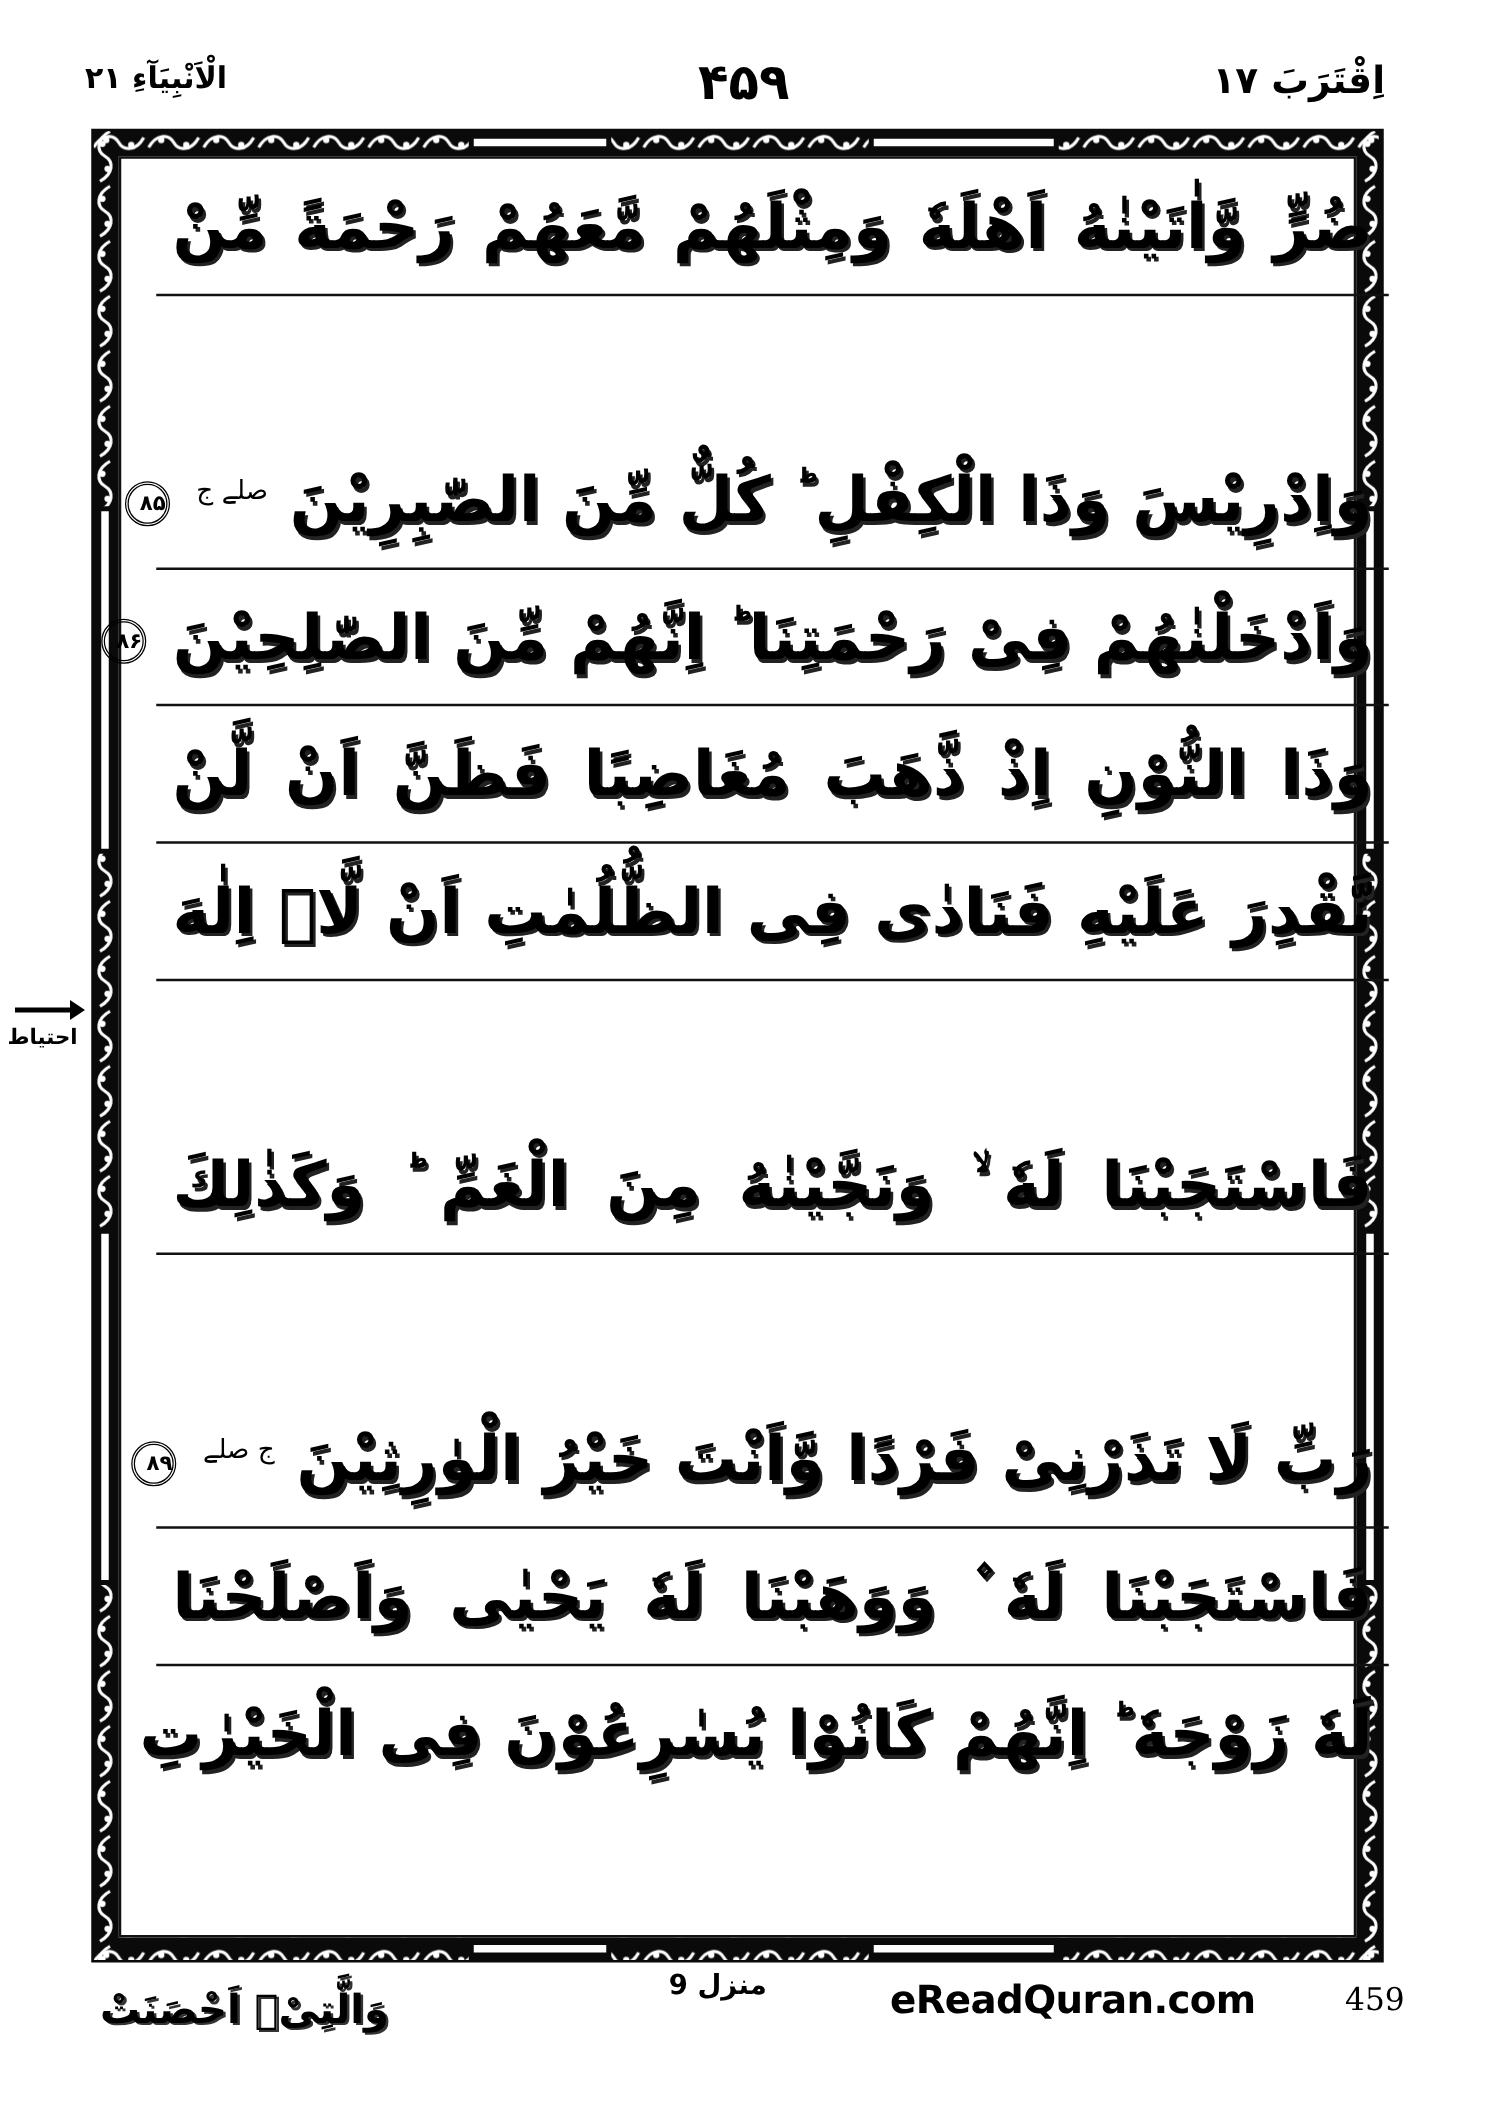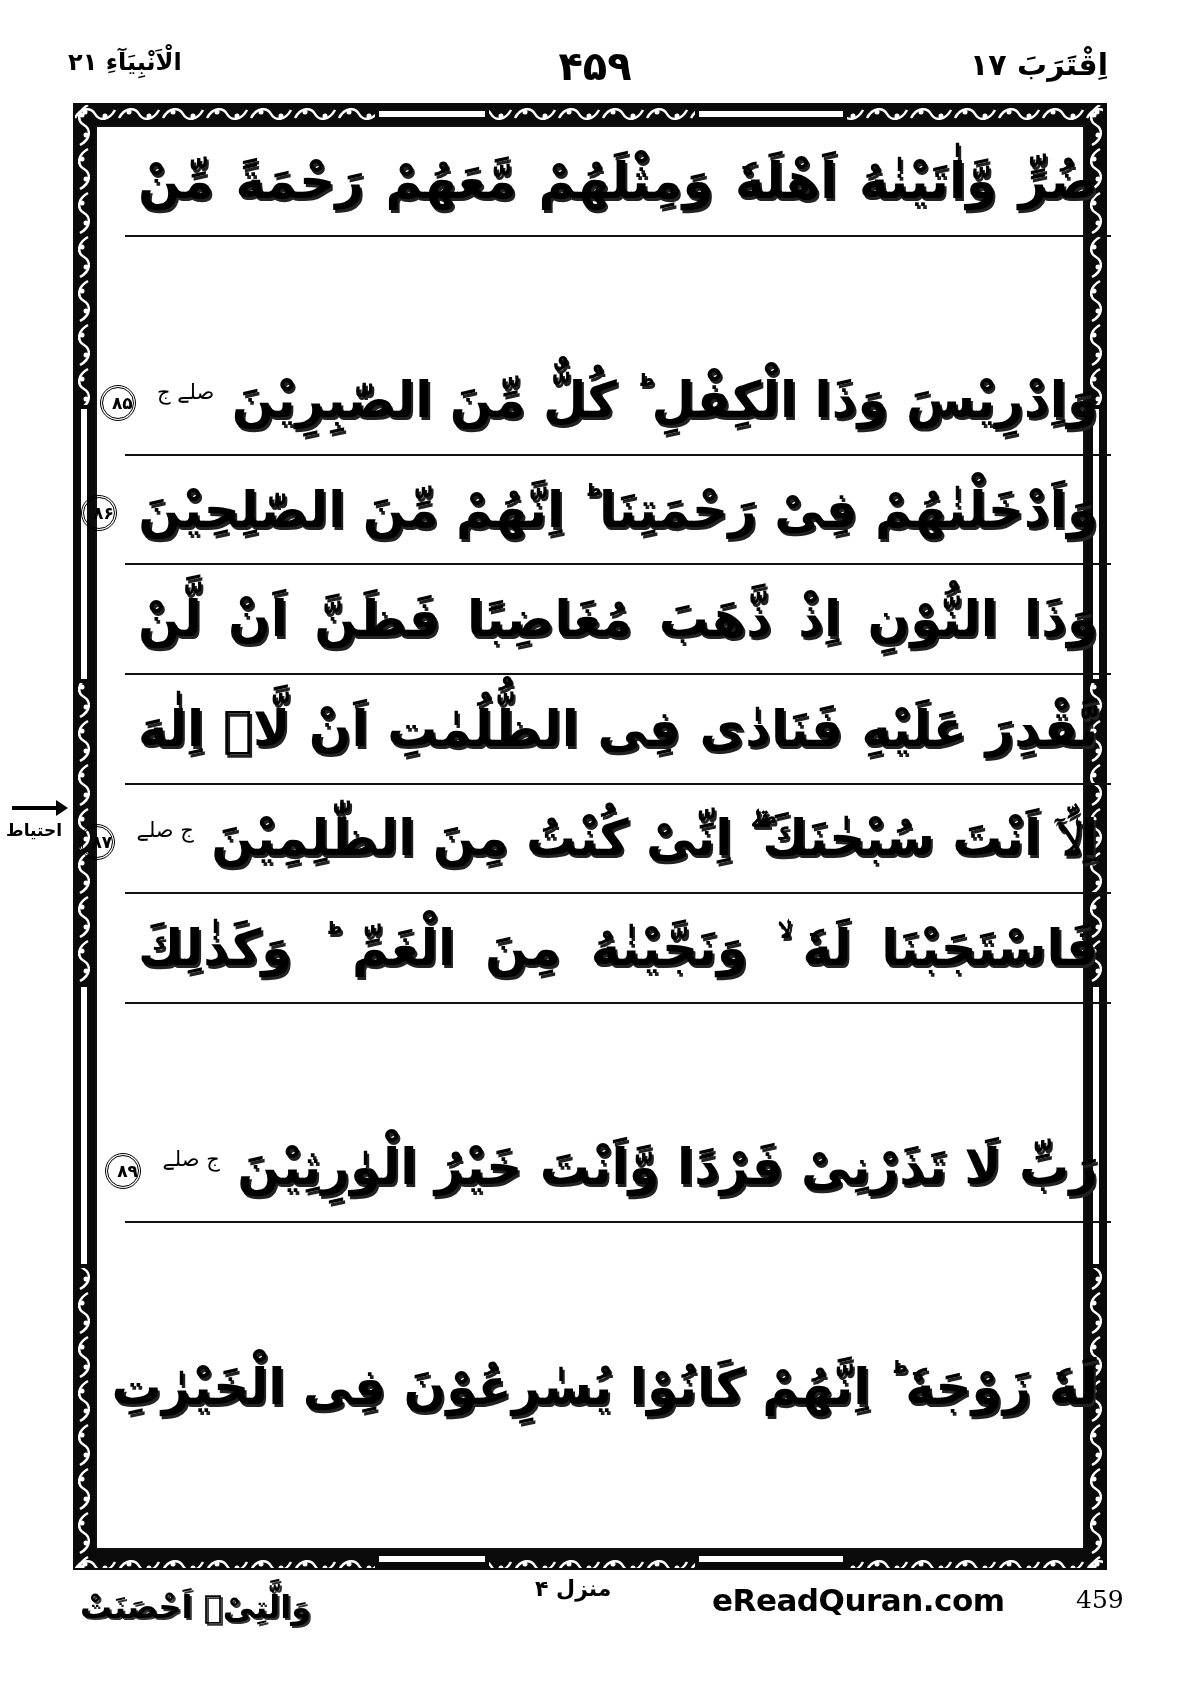--- a/index.html
+++ b/index.html
@@ -119,13 +119,6 @@
     <span class="verse">نَّقْدِرَ عَلَیْهِ فَنَادٰى فِی الظُّلُمٰتِ اَنْ لَّاۤ اِلٰهَ</span>
   </div>
 
-  <div class="line" style="top:657.6px">
-    <span class="verse">
-      <span>اِلَّاۤ اَنْتَ سُبْحٰنَكَ ۖۗ اِنِّیْ كُنْتُ مِنَ الظّٰلِمِیْنَ</span>
-      <span class="stop">ج صلے</span>
-      <span class="ayah">۸۷</span>
-    </span>
-  </div>
 
   <div class="line" style="top:767.2px">
     <span class="verse">فَاسْتَجَبْنَا لَهٗ ۙ وَنَجَّیْنٰهُ مِنَ الْغَمِّ ؕ وَكَذٰلِكَ</span>

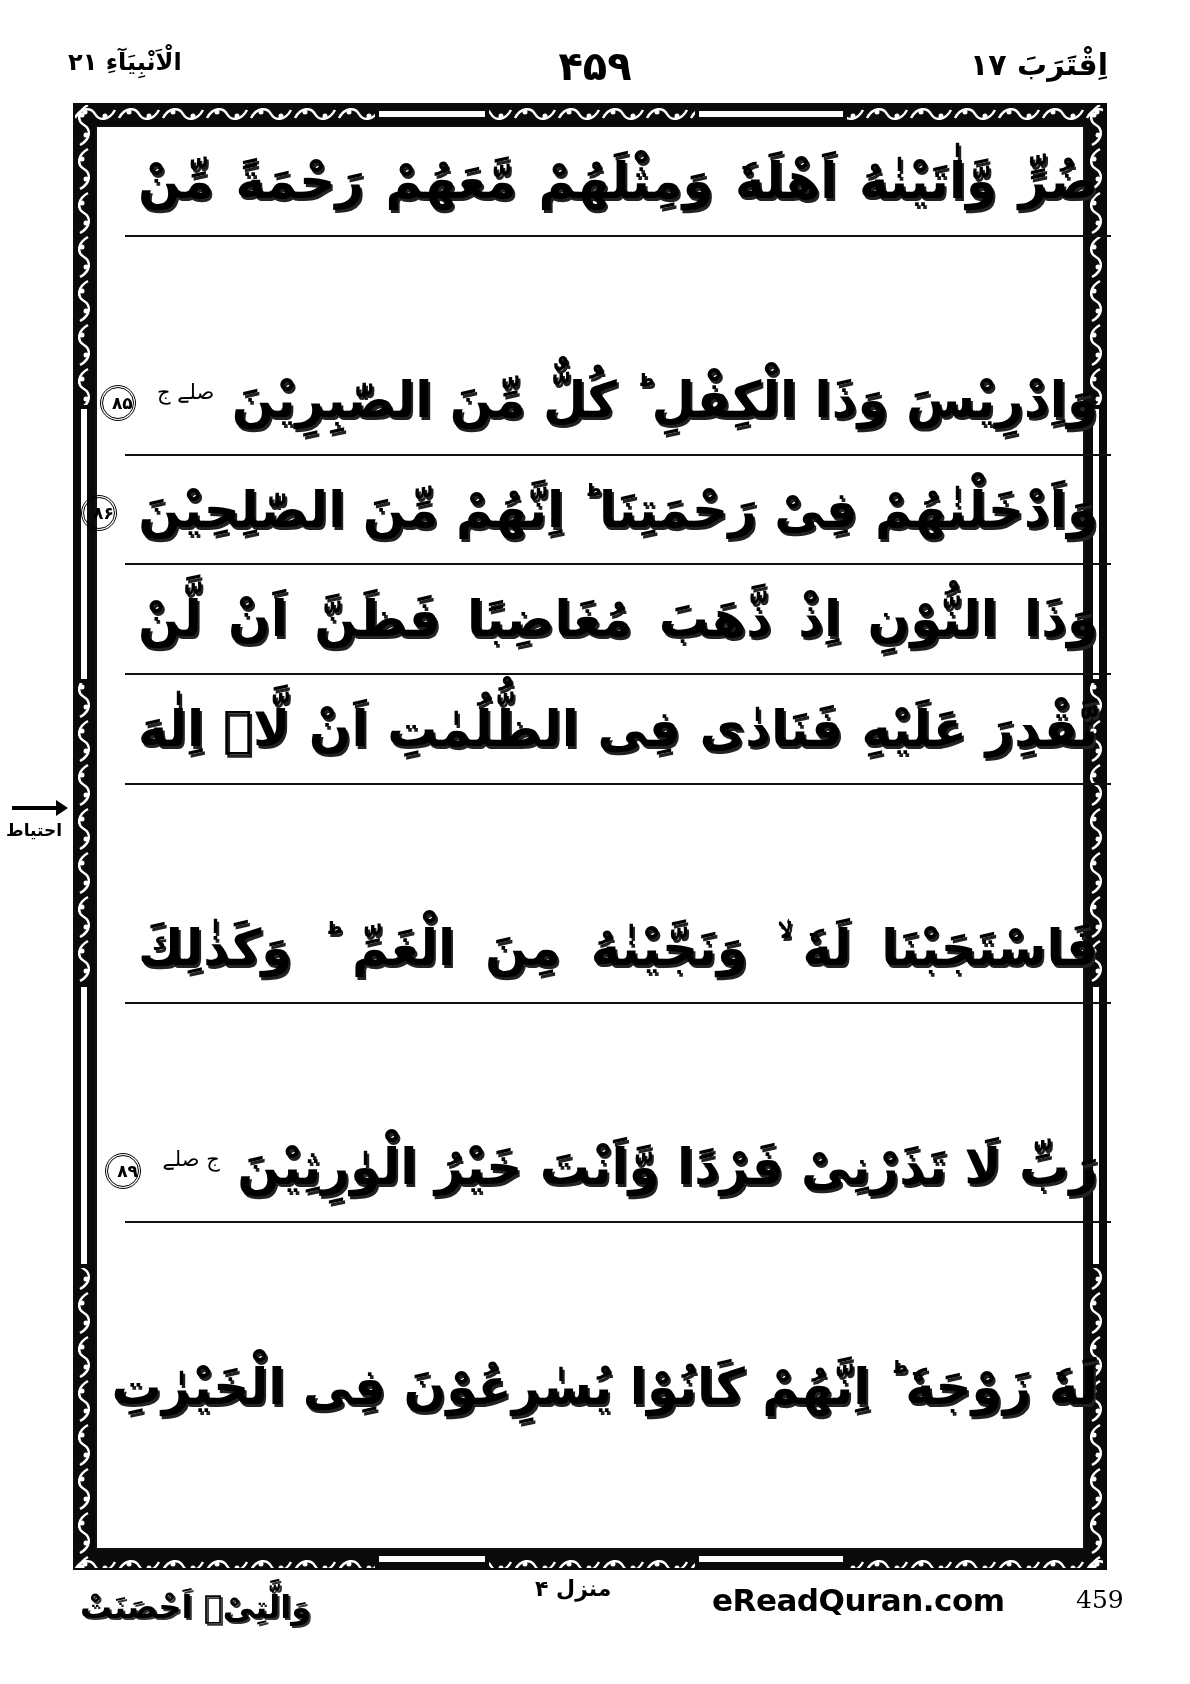--- a/index.html
+++ b/index.html
@@ -133,6 +133,9 @@
     </span>
   </div>
 
+  <div class="line" style="top:1096px">
+    <span class="verse">فَاسْتَجَبْنَا لَهٗ ۫ وَوَهَبْنَا لَهٗ یَحْیٰى وَاَصْلَحْنَا</span>
+  </div>
 
   <div class="line" style="top:1205.6px">
     <span class="verse">لَهٗ زَوْجَهٗ ؕ اِنَّهُمْ كَانُوْا یُسٰرِعُوْنَ فِی الْخَیْرٰتِ</span>

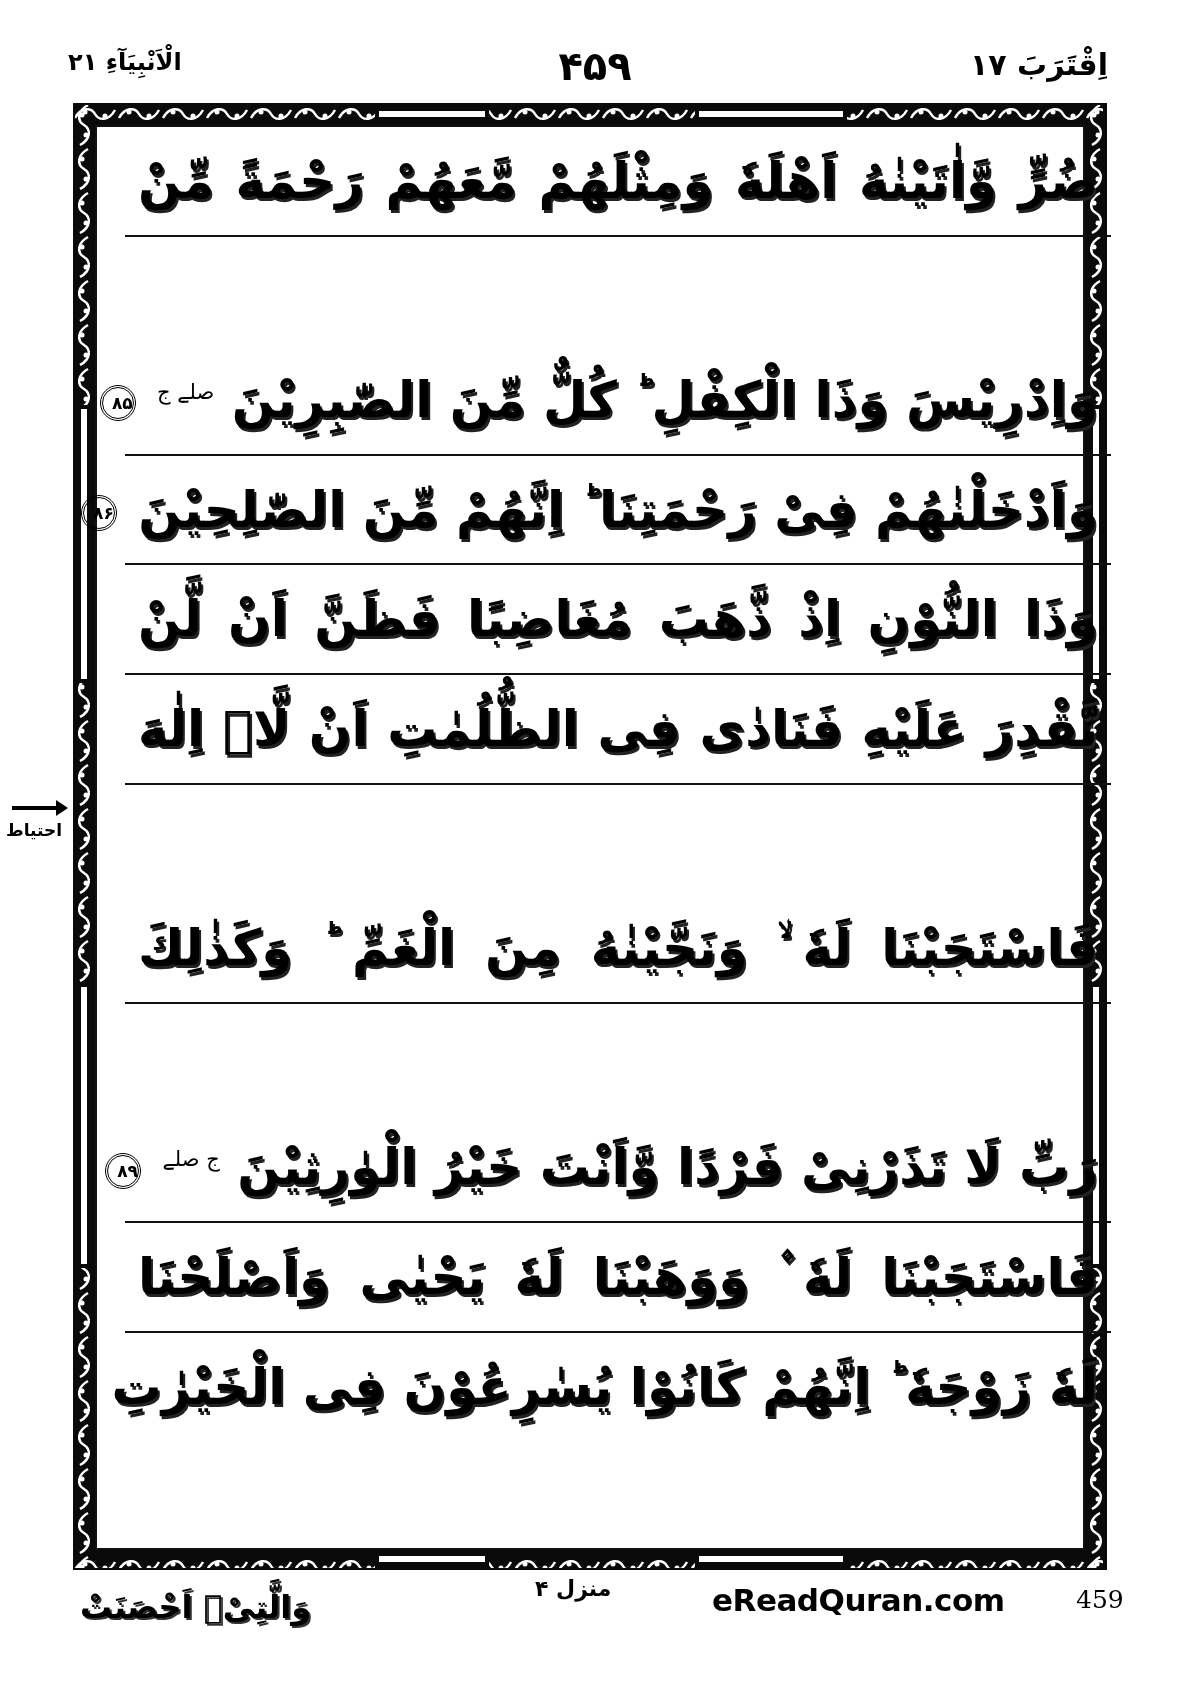--- a/index.html
+++ b/index.html
@@ -147,7 +147,7 @@
 <div class="side-label">احتیاط</div>
 
 <div class="ftr-catch">وَالَّتِیْۤ اَحْصَنَتْ</div>
-<div class="ftr-manzil">منزل ۴</div>
+<div class="ftr-manzil">منزل 9</div>
 <div class="ftr-site">eReadQuran.com</div>
 <div class="ftr-num">459</div>
 

